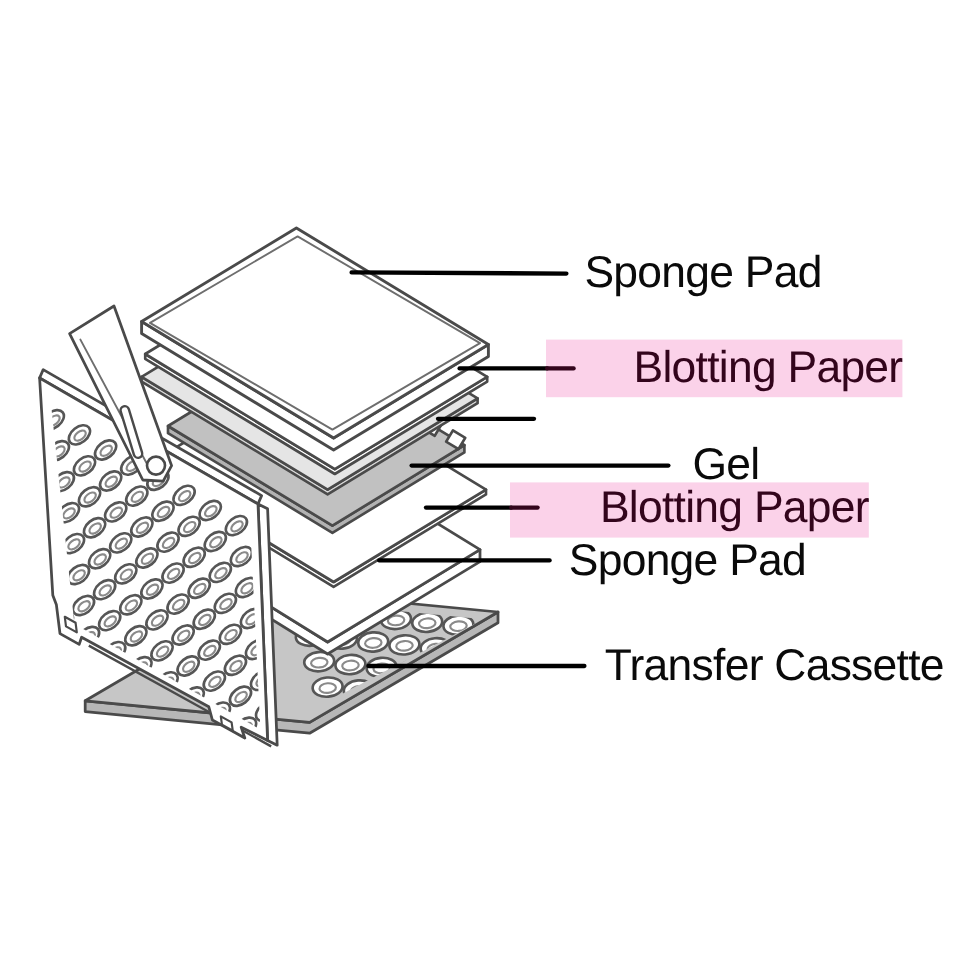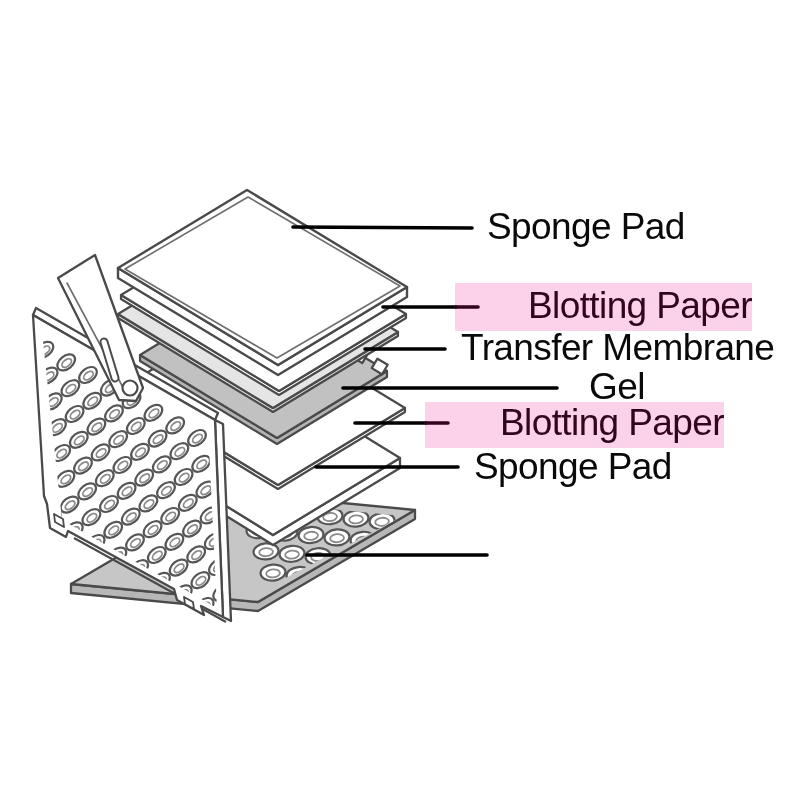--- a/index.html
+++ b/index.html
@@ -328,7 +328,6 @@
 
   <div class="lbl" style="left:487px;top:228px">Sponge Pad</div>
   <div class="lbl hl" style="left:455px;width:297px;top:307px">Blotting Paper</div>
-  <div class="lbl" style="left:461px;top:349px">Transfer Membrane</div>
   <div class="lbl" style="left:589px;top:388px">Gel</div>
   <div class="lbl hl" style="left:425px;width:299px;top:424px">Blotting Paper</div>
   <div class="lbl" style="left:474px;top:468px">Sponge Pad</div>

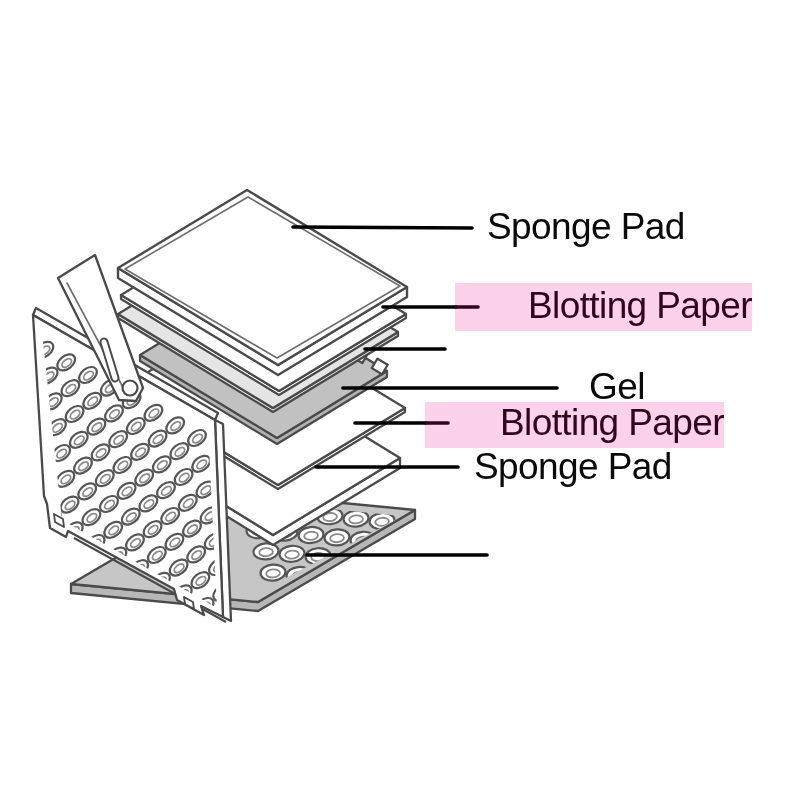--- a/index.html
+++ b/index.html
@@ -328,7 +328,7 @@
 
   <div class="lbl" style="left:487px;top:228px">Sponge Pad</div>
   <div class="lbl hl" style="left:455px;width:297px;top:307px">Blotting Paper</div>
-  <div class="lbl" style="left:589px;top:388px">Gel</div>
+  <div class="lbl" style="left:577px;top:388px">Gel</div>
   <div class="lbl hl" style="left:425px;width:299px;top:424px">Blotting Paper</div>
   <div class="lbl" style="left:474px;top:468px">Sponge Pad</div>
 </div>

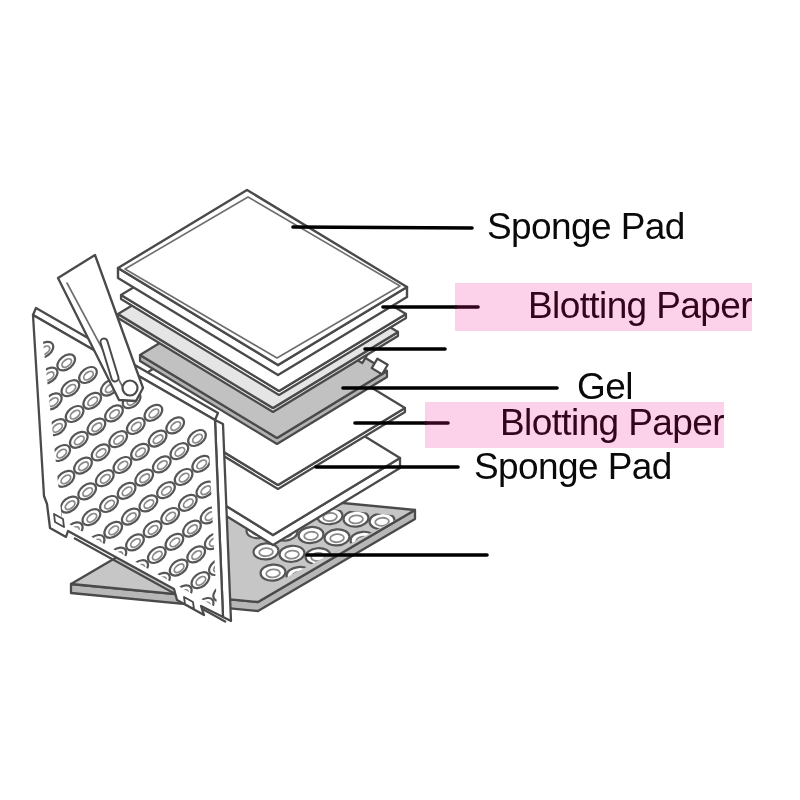--- a/index.html
+++ b/index.html
@@ -331,6 +331,7 @@
   <div class="lbl" style="left:577px;top:388px">Gel</div>
   <div class="lbl hl" style="left:425px;width:299px;top:424px">Blotting Paper</div>
   <div class="lbl" style="left:474px;top:468px">Sponge Pad</div>
+  <div class="lbl" style="left:504px;top:555px">Transfer Cassette</div>
 </div>
 
 </body></html>

